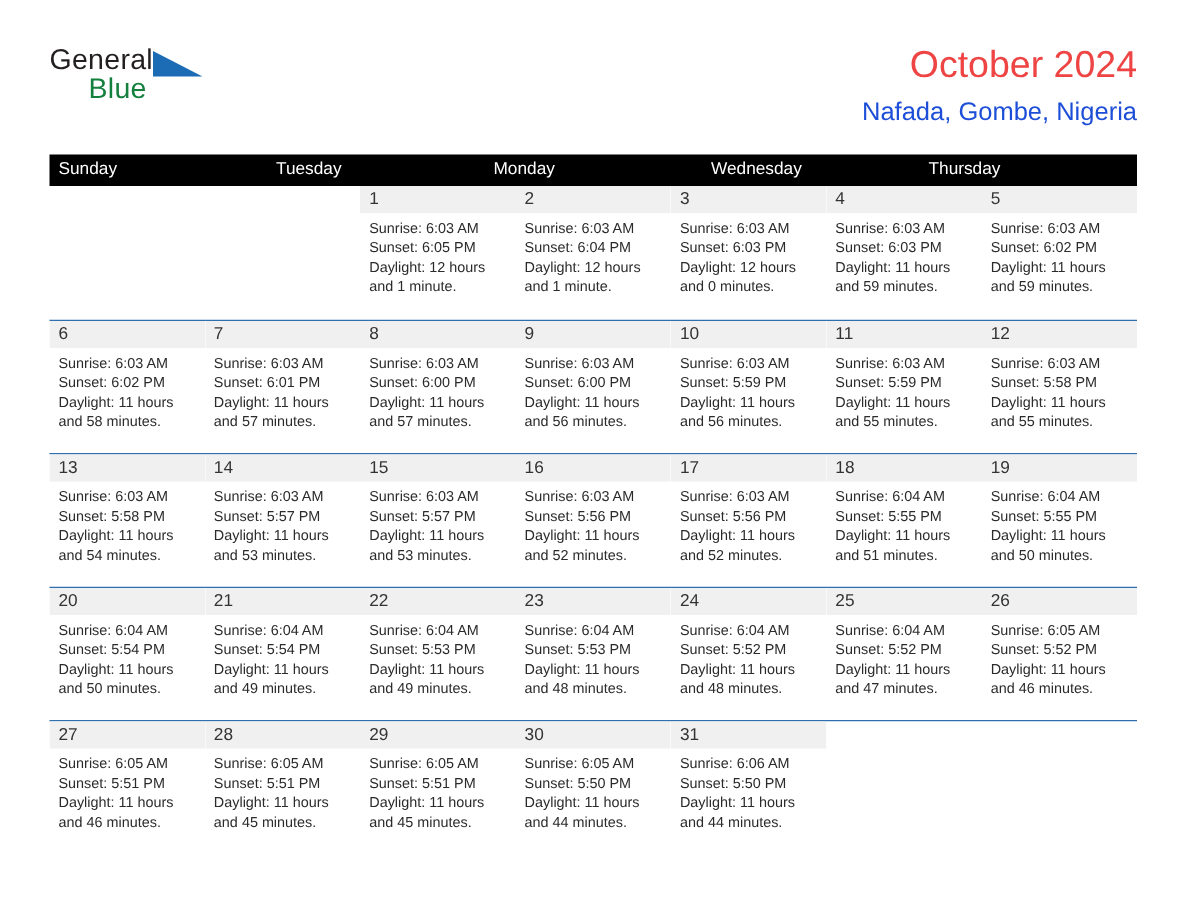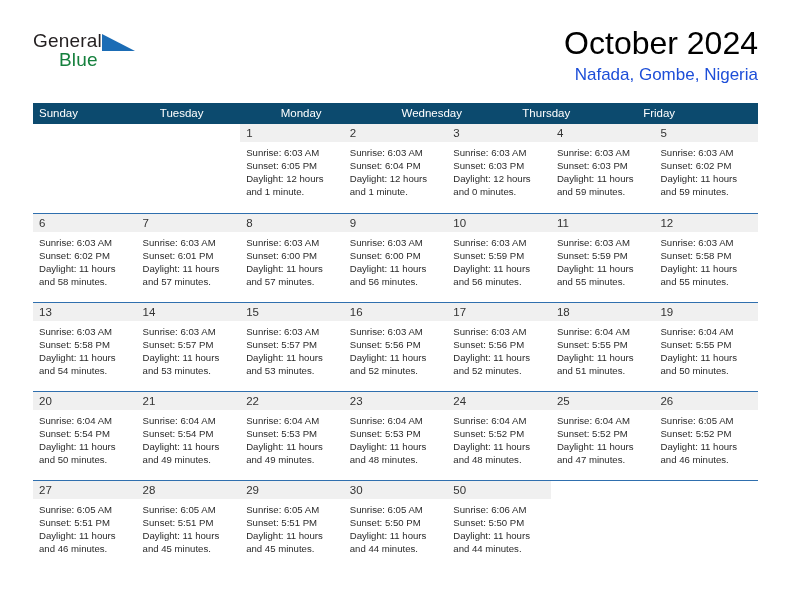--- a/index.html
+++ b/index.html
@@ -71,8 +71,8 @@
     text-align: right;
   }
   .cal-title {
-    font-size: 32px;
-    color: #000000;
+    font-size: 25px;
+    color: #ef4444;
     line-height: 30px;
     white-space: nowrap;
   }

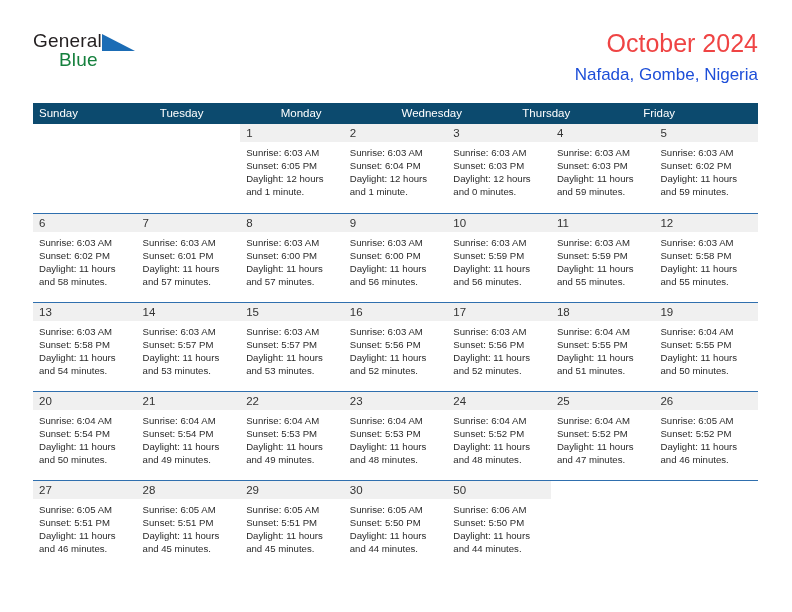--- a/index.html
+++ b/index.html
@@ -93,7 +93,7 @@
   }
   .dow-row {
     display: flex;
-    background: #0c4a6e;
+    background: #000000;
     height: 21px;
   }
   .dow {

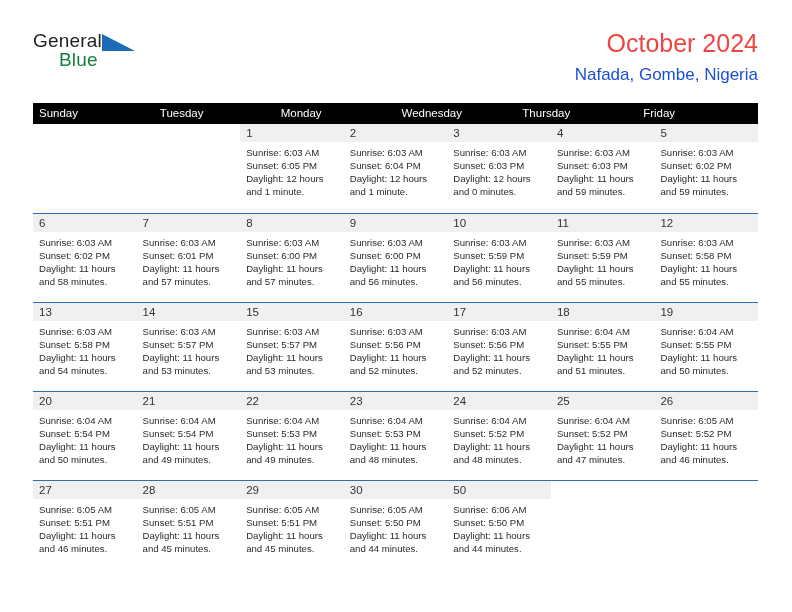--- a/index.html
+++ b/index.html
@@ -177,7 +177,6 @@
         <div class="dow">Monday</div>
         <div class="dow">Wednesday</div>
         <div class="dow">Thursday</div>
-        <div class="dow">Friday</div>
       </div>
     <div id="weeks-host">
         <div class="week first">

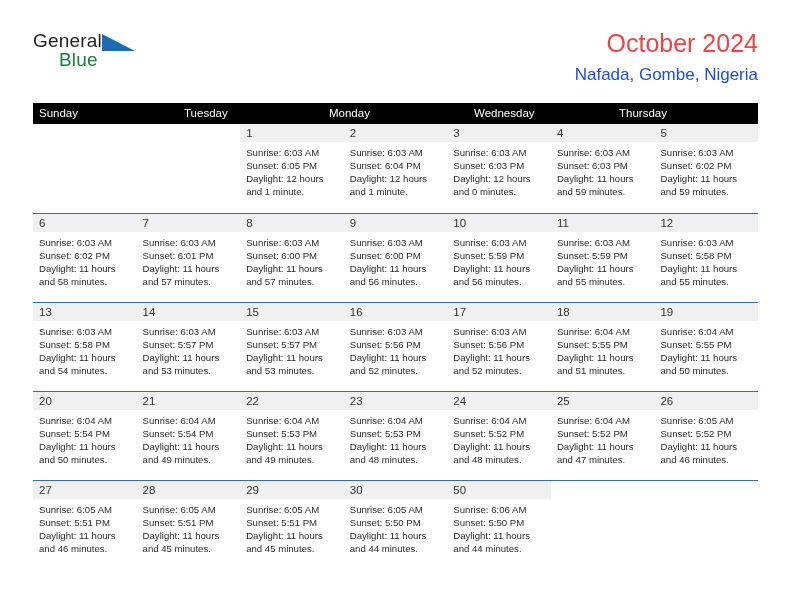--- a/index.html
+++ b/index.html
@@ -435,7 +435,7 @@
             </div>
           </div>
           <div class="cell">
-            <div class="datenum">50</div>
+            <div class="datenum">31</div>
             <div class="info">
               <div>Sunrise: 6:06 AM</div>
               <div>Sunset: 5:50 PM</div>

